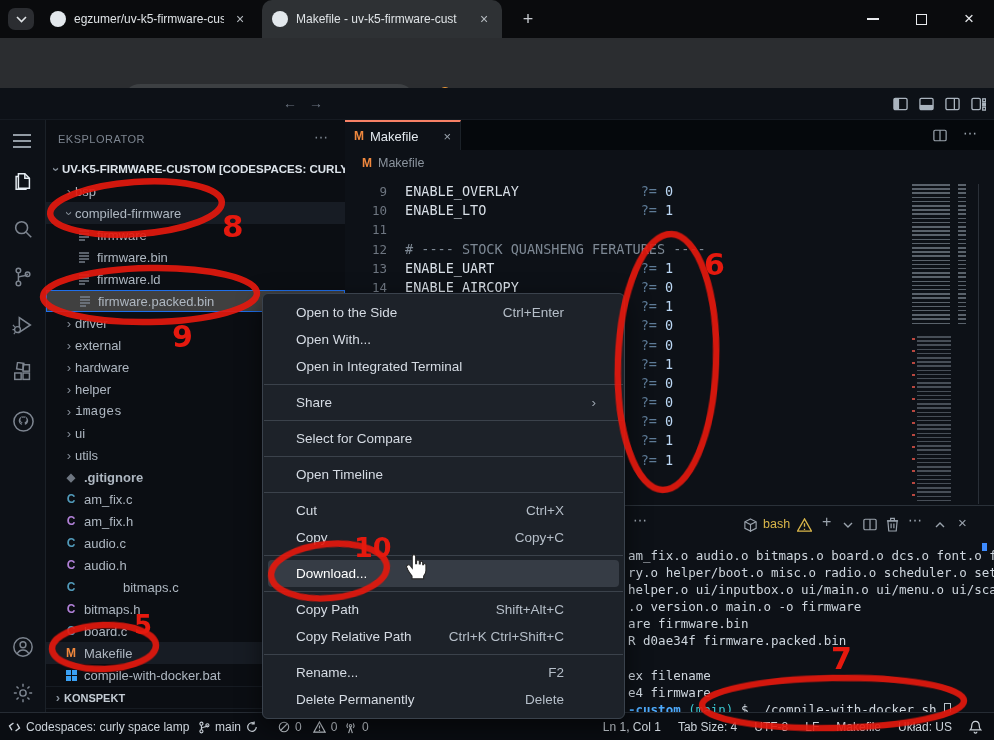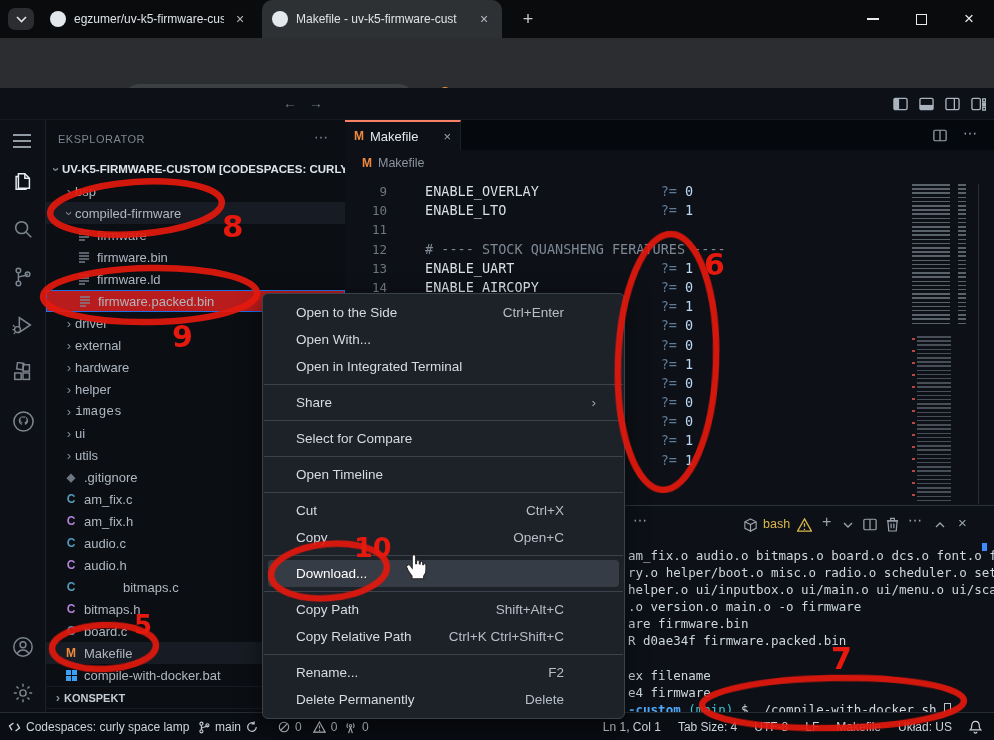--- a/index.html
+++ b/index.html
@@ -75,7 +75,7 @@
   #code { position:absolute; left:0; top:62px; width:649px; }
   .code-line { display:flex; height:19.2px; line-height:19.2px; font-family:"DejaVu Sans Mono",monospace; font-size:13.5px; }
   .ln { width:30px; margin-left:12px; text-align:right; color:#6e7681; font-size:12.5px; flex:none; }
-  .ctext { margin-left:38px; white-space:pre; }
+  .ctext { margin-left:18px; white-space:pre; }
   .cname { color:#d8dfe7; } .cop { color:#5e7b97; } .cval { color:#bcd8f5; } .ccmt { color:#7d8894; }
   #minimap { position:absolute; left:565px; top:64px; width:64px; height:320px; }
   .mm1 { position:absolute; left:2px; top:0; width:60px; height:142px;

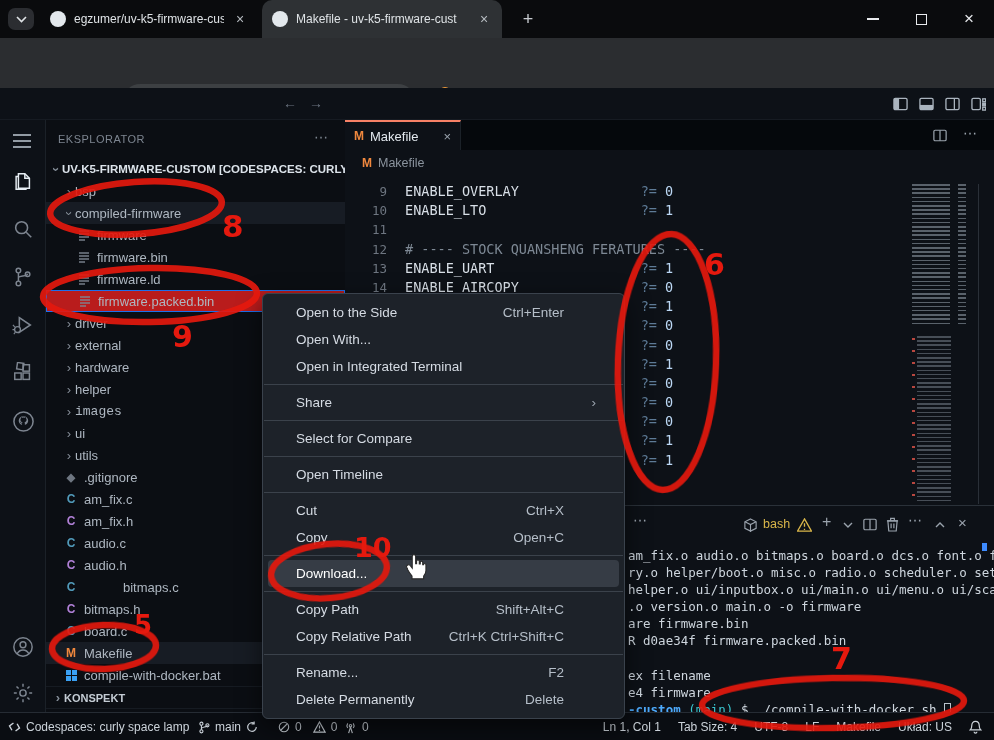--- a/index.html
+++ b/index.html
@@ -56,7 +56,7 @@
   .trow { height:22px; display:flex; align-items:center; font-size:13px; color:#aeb7c1; white-space:nowrap; }
   .trow.root { font-size:11.5px; font-weight:bold; color:#dce3ea; }
   .trow.hov { background:#171c24; }
-  .trow.sel { background:#b91c1c; border:1px solid #1f6feb; }
+  .trow.sel { background:#404040; border:1px solid #1f6feb; }
   .chev { color:#848d97; font-size:13px; width:12px; flex:none; text-align:center; }
   .chev.open { transform:rotate(90deg); }
   .ticon { width:16px; flex:none; display:flex; justify-content:center; margin-right:5px; font-weight:bold; }

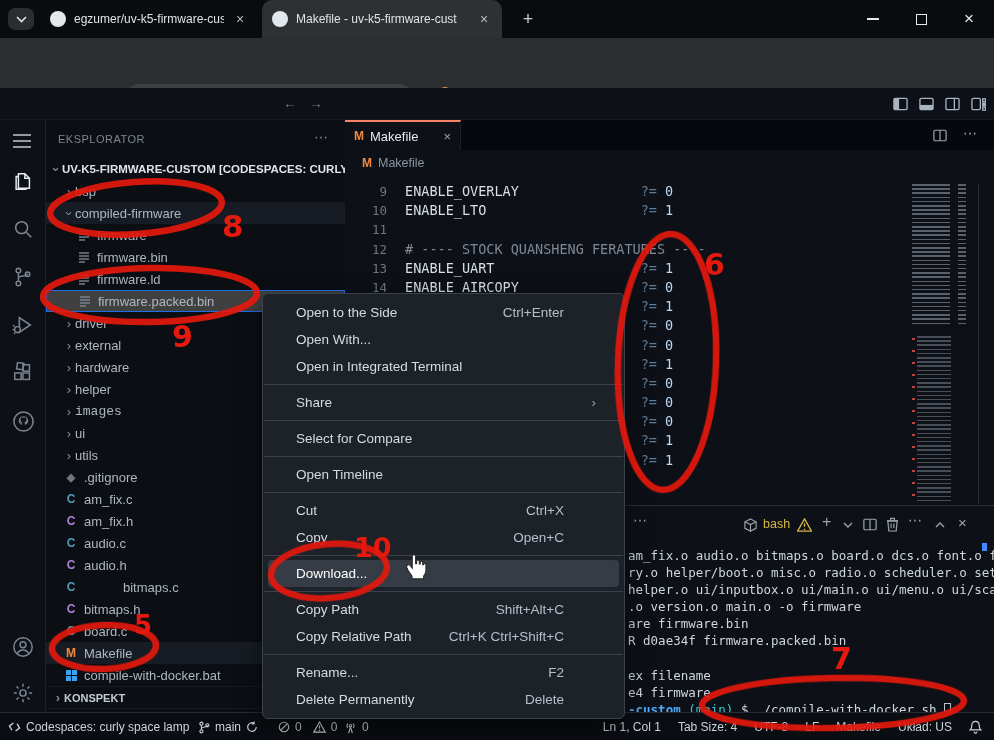--- a/index.html
+++ b/index.html
@@ -435,7 +435,7 @@
         <span class="ticon">
           <span style="color:#6e7681;font-size:11px;">◆</span>
         </span>
-        <span style="overflow:hidden;">.gitignore</span>
+        <span style="overflow:hidden;font-weight:bold;">.gitignore</span>
       </div>
       <div class="trow" style="padding-left: 17px;">
         <span class="ticon">

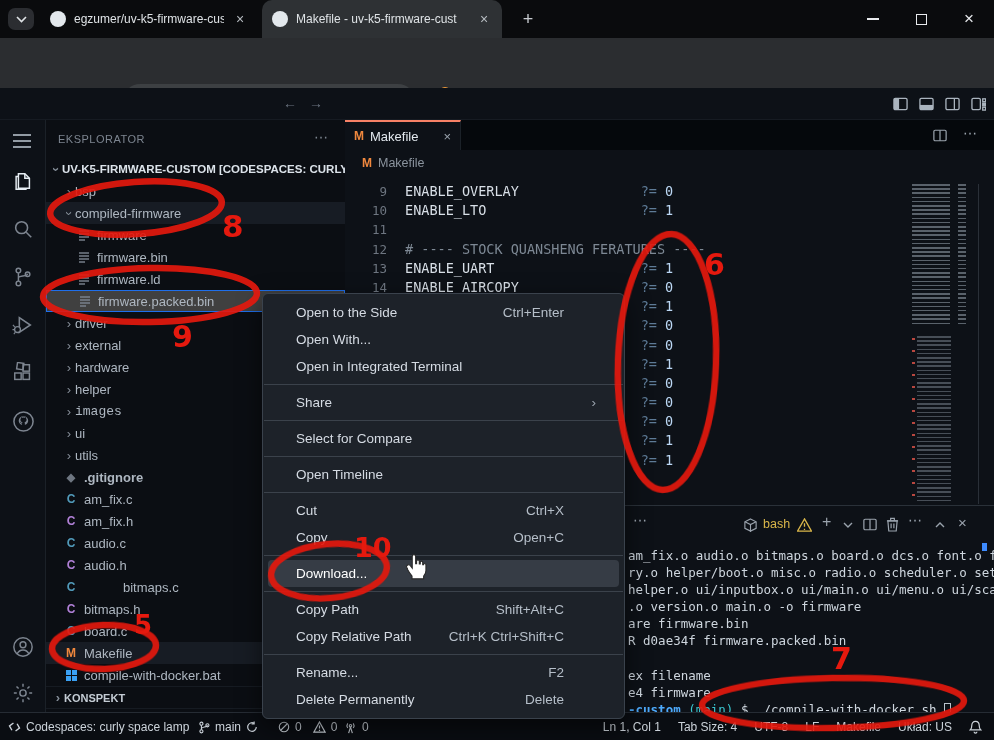--- a/index.html
+++ b/index.html
@@ -716,7 +716,7 @@
     </div>
     <div class="mi">
       <span>Copy</span>
-      <span class="sc">Open+C</span>
+      <span class="sc">Copy+C</span>
     </div>
     <div class="msep"></div>
     <div class="mi hl">

